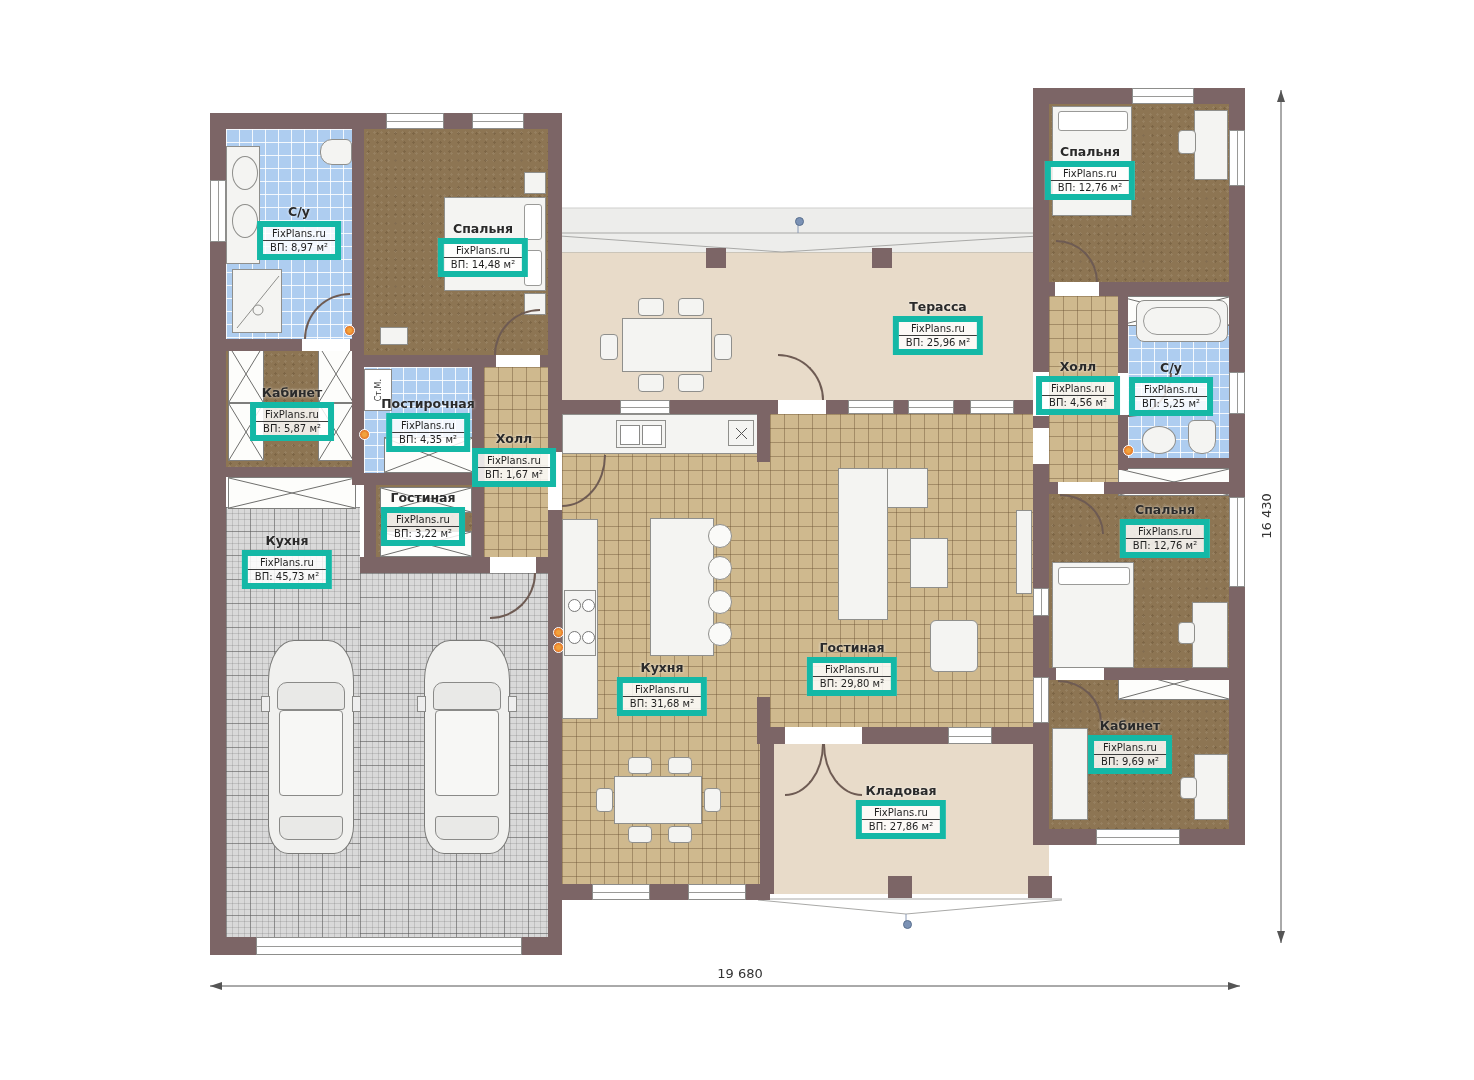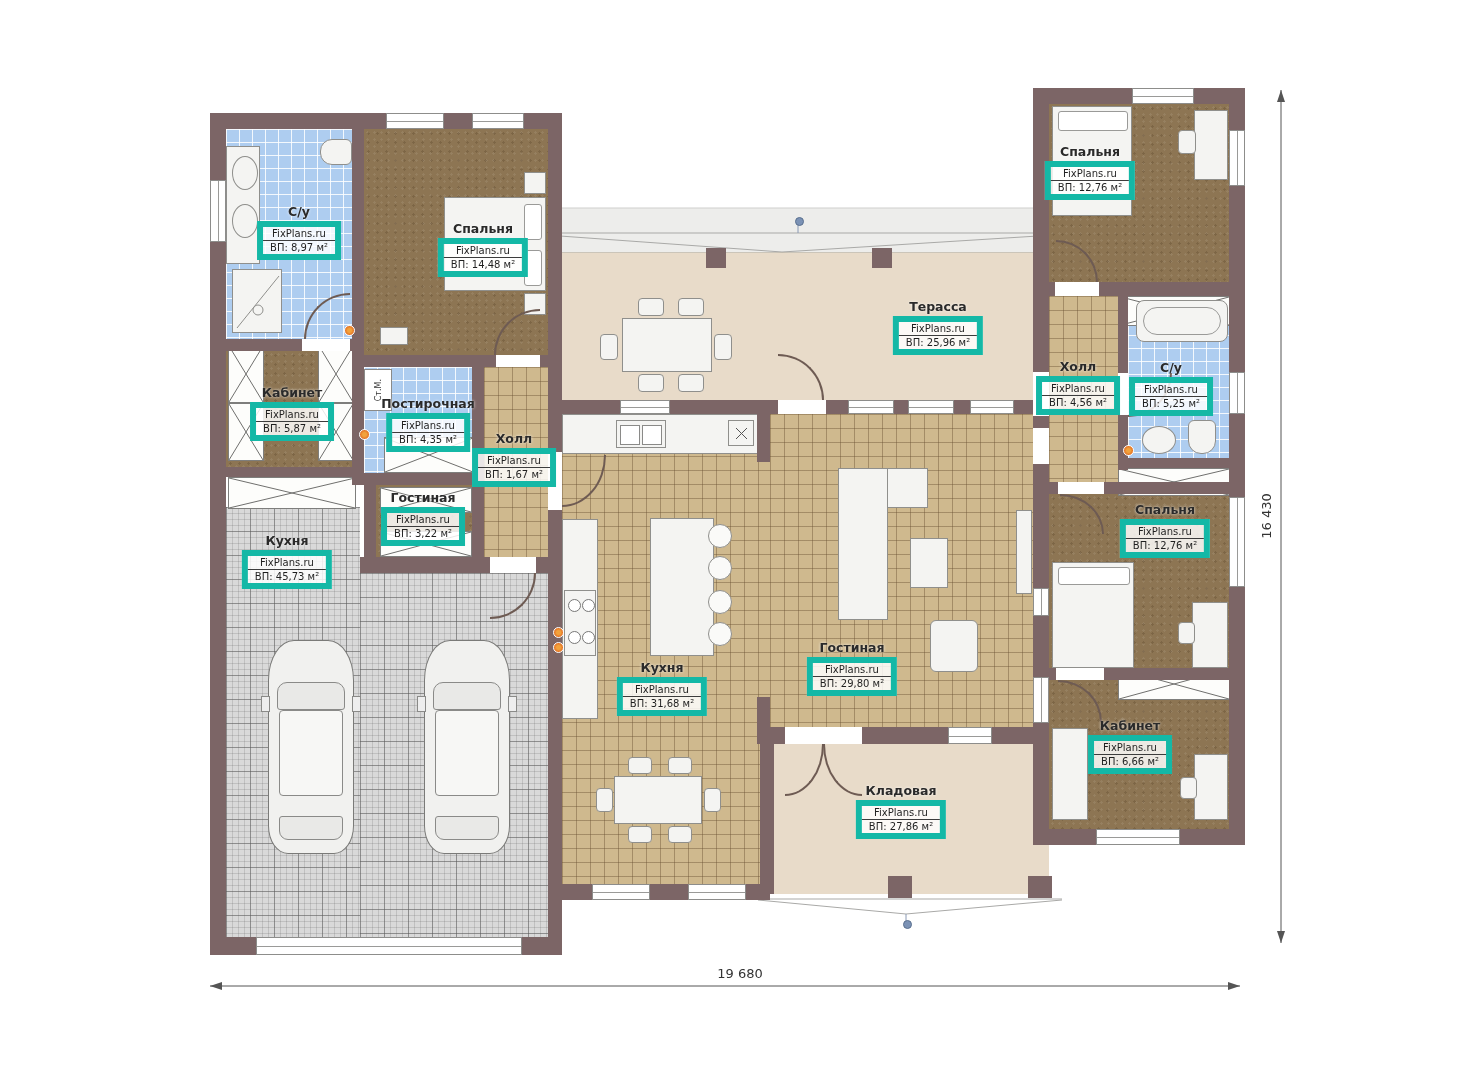--- a/index.html
+++ b/index.html
@@ -390,7 +390,7 @@
   </div>
   <div class="rl" style="left:1130px;top:746px">
     <div class="nm">Кабинет</div>
-    <div class="bx"><div class="r1">FixPlans.ru</div><div class="r2">ВП: 6,66 м²</div></div>
+    <div class="bx"><div class="r1">FixPlans.ru</div><div class="r2">ВП: 9,69 м²</div></div>
   </div>
   <div class="rl" style="left:901px;top:811px">
     <div class="nm">Кладовая</div>

